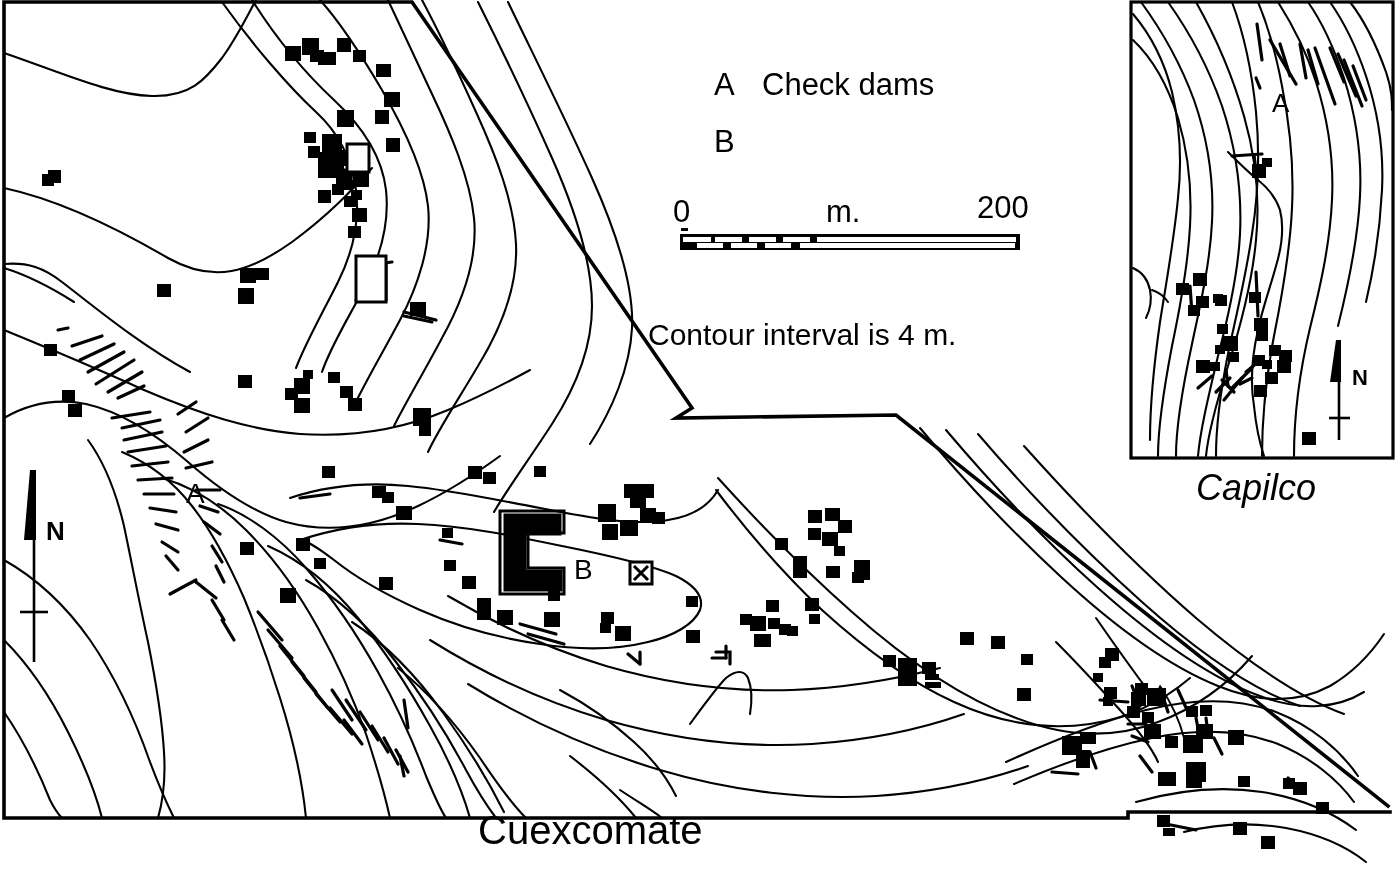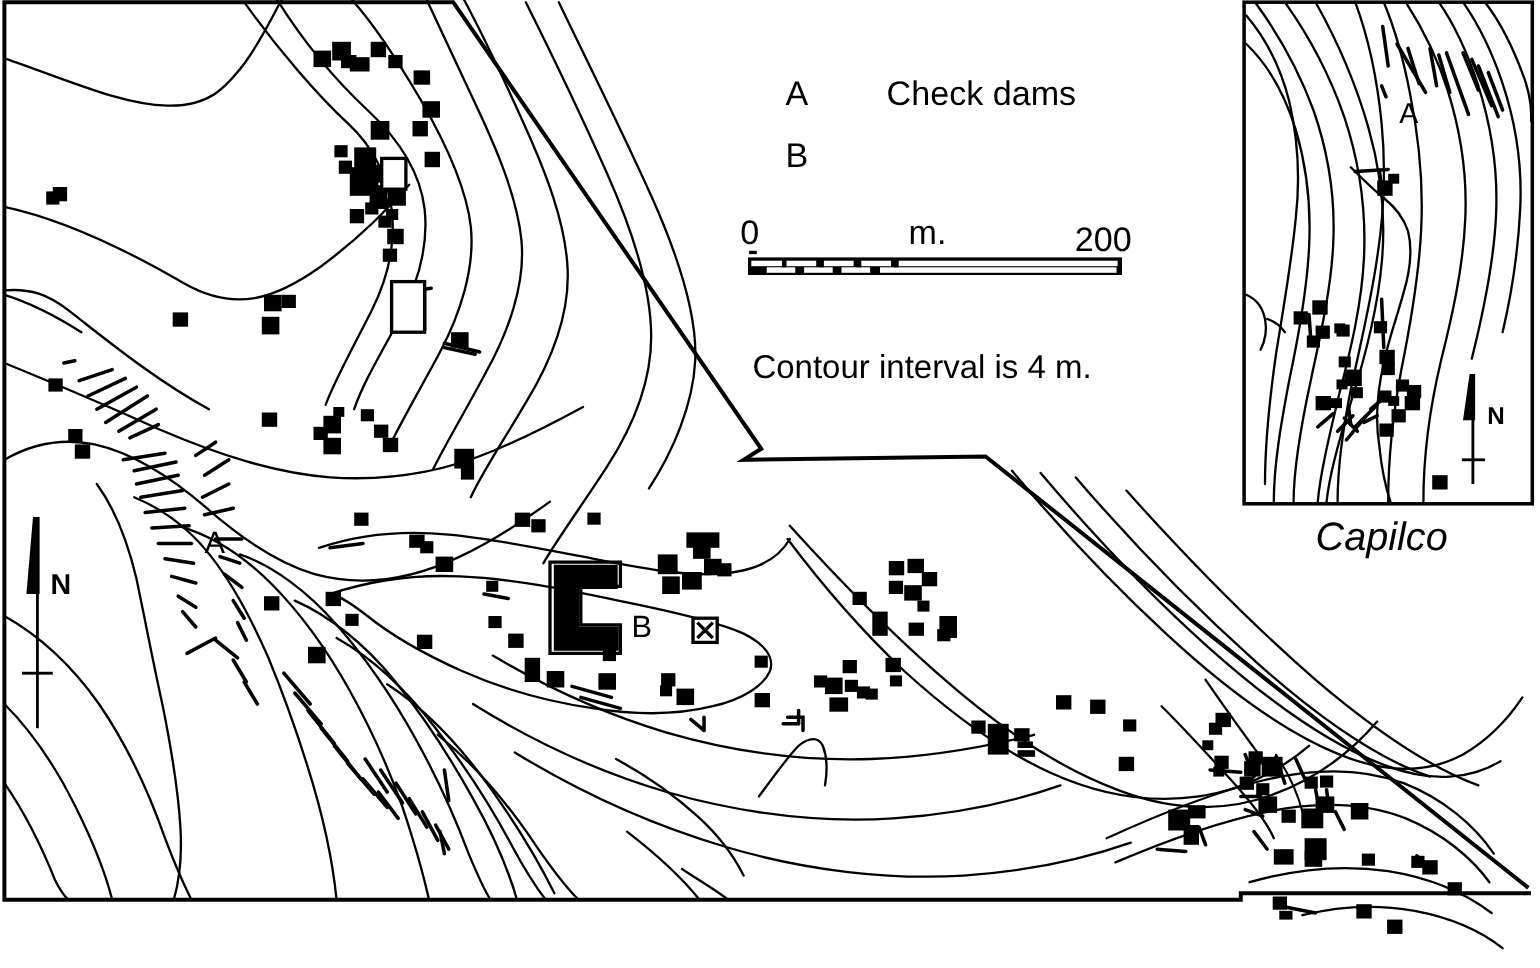--- a/index.html
+++ b/index.html
@@ -570,7 +570,7 @@
   </svg>
 
   <div class="txt legend-key" style="left:714px; top:69px;">A</div>
-  <div class="txt legend-label" style="left:806px; top:69px;">Check dams</div>
+  <div class="txt legend-label" style="left:762px; top:69px;">Check dams</div>
 
   <div class="txt legend-key" style="left:714px; top:126px;">B</div>
 

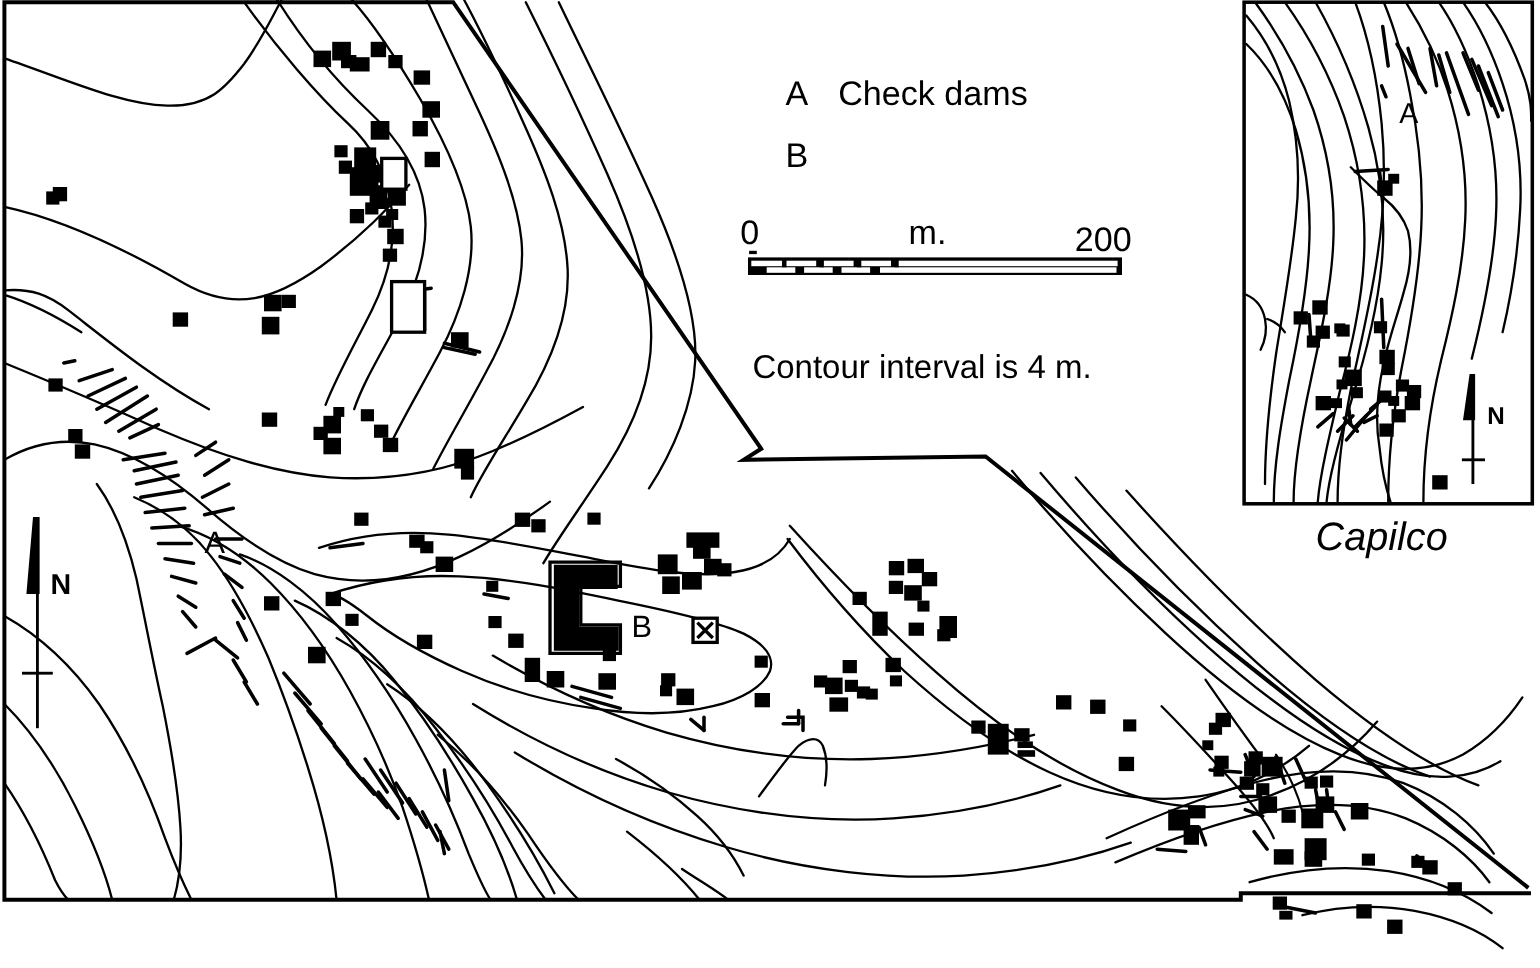--- a/index.html
+++ b/index.html
@@ -576,7 +576,7 @@
 
   <div class="txt scale-num" style="left:673px; top:196px;">0</div>
   <div class="txt scale-num" style="left:826px; top:196px;">m.</div>
-  <div class="txt scale-num" style="left:977px; top:202px;">200</div>
+  <div class="txt scale-num" style="left:977px; top:192px;">200</div>
 
   <div class="txt contour-note" style="left:684px; top:320px;">Contour interval is 4 m.</div>
 

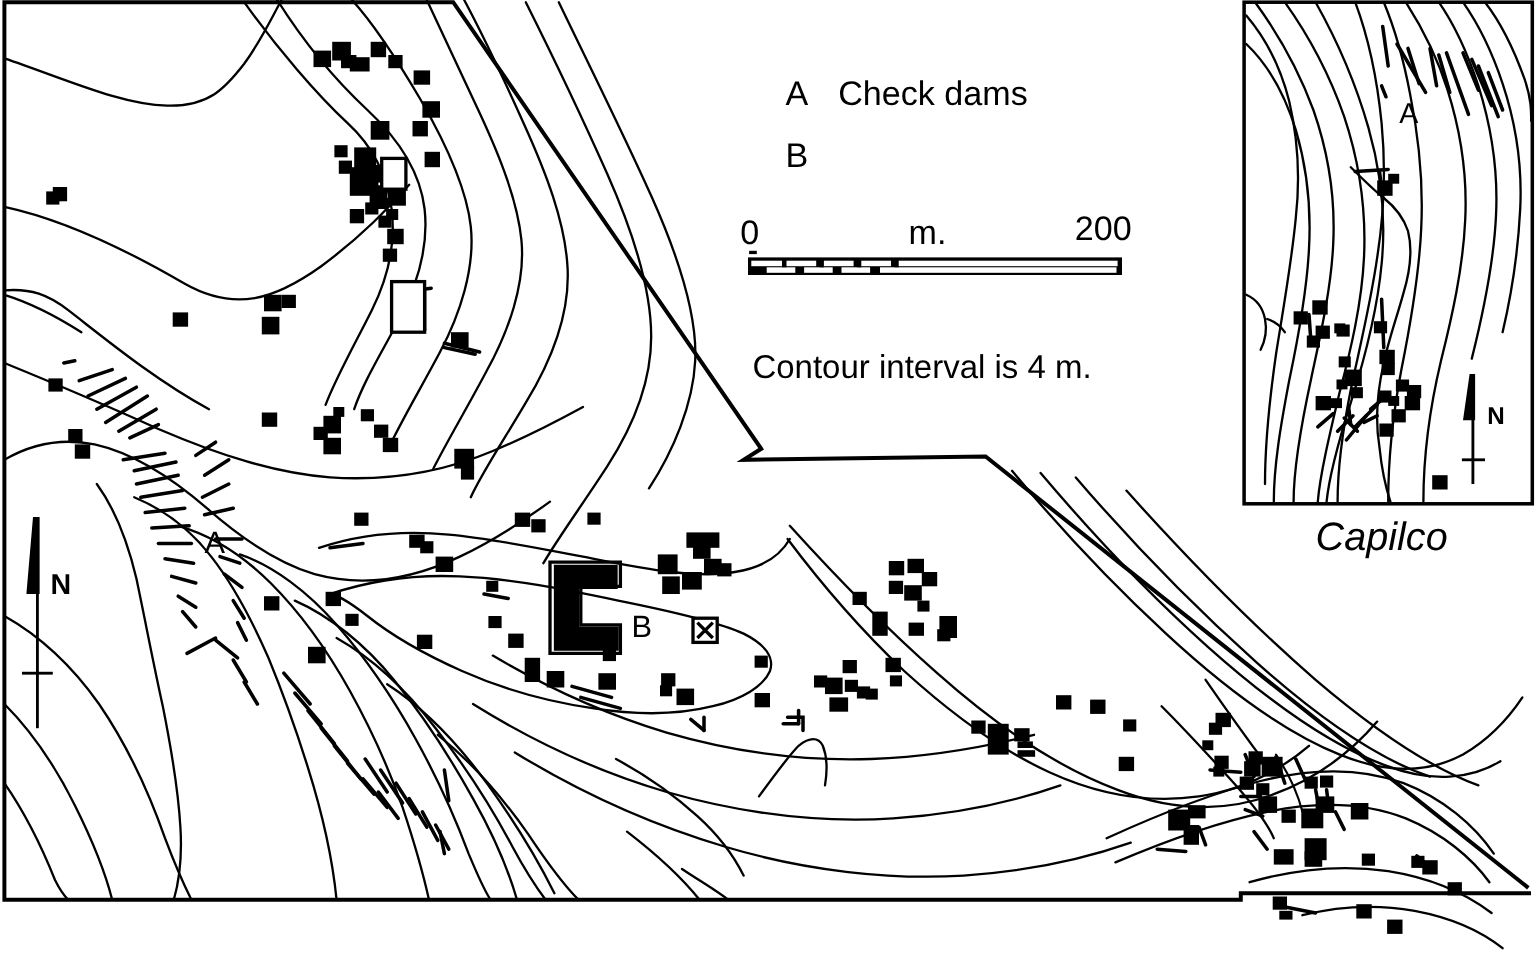--- a/index.html
+++ b/index.html
@@ -578,7 +578,7 @@
   <div class="txt scale-num" style="left:826px; top:196px;">m.</div>
   <div class="txt scale-num" style="left:977px; top:192px;">200</div>
 
-  <div class="txt contour-note" style="left:684px; top:320px;">Contour interval is 4 m.</div>
+  <div class="txt contour-note" style="left:648px; top:320px;">Contour interval is 4 m.</div>
 
   <div class="txt map-letter" style="left:186px; top:480px;">A</div>
   <div class="txt map-letter" style="left:574px; top:556px;">B</div>

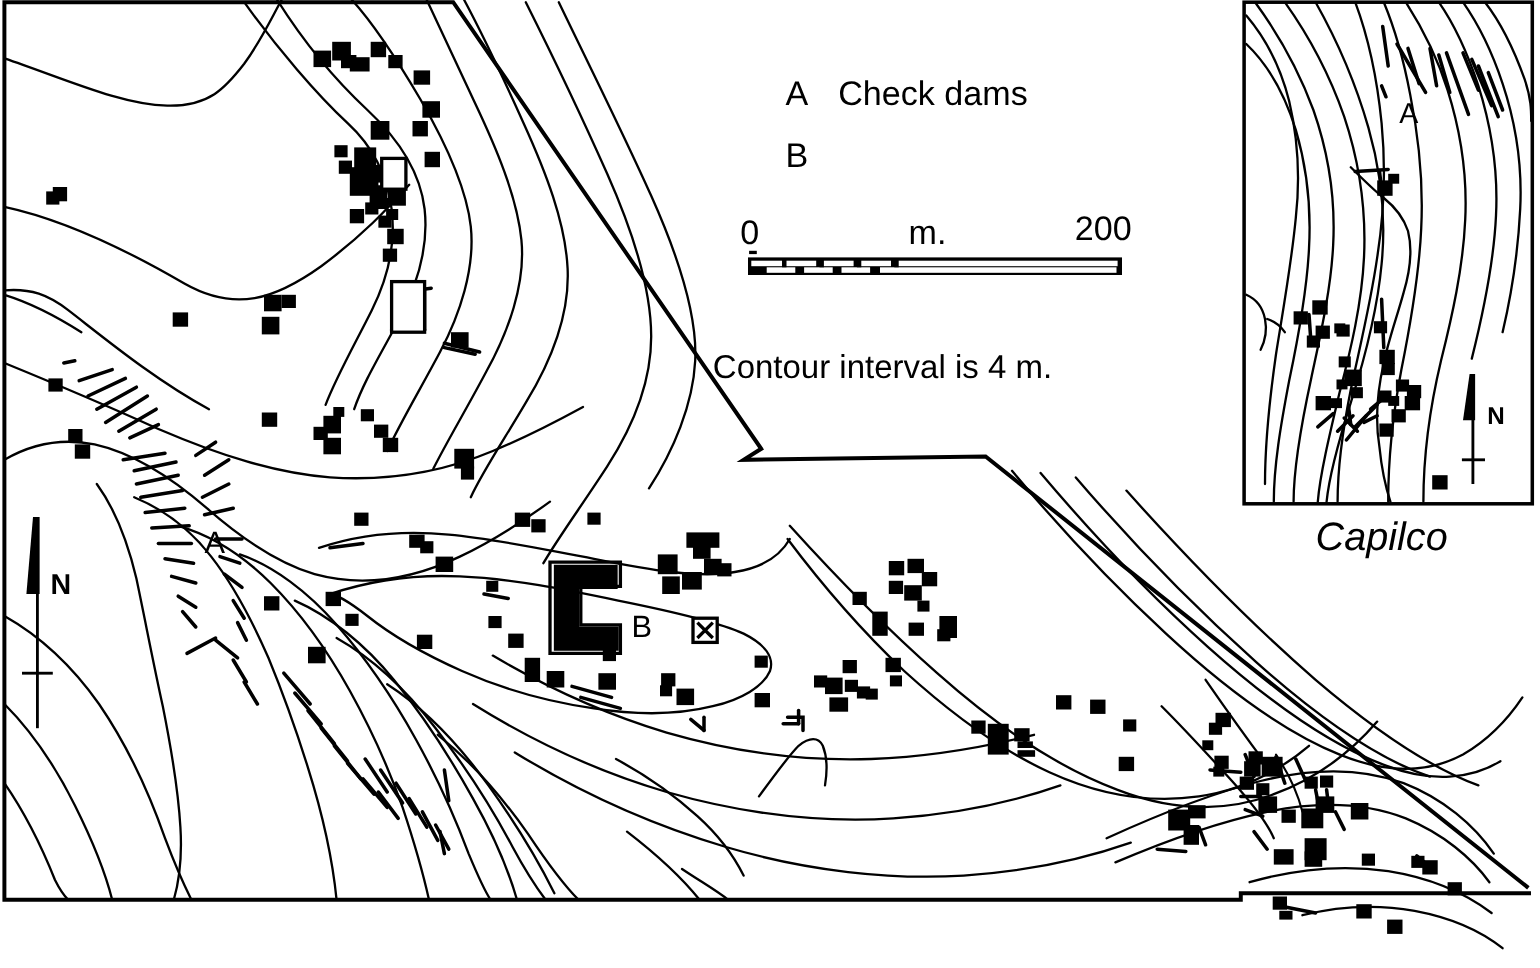--- a/index.html
+++ b/index.html
@@ -585,6 +585,7 @@
 
   <div class="txt compass-letter" style="left:46px; top:518px;">N</div>
 
+  <div class="txt site-title" style="left:478px; top:810px;">Cuexcomate</div>
 
   <div class="txt inset-letter" style="left:1272px; top:90px;">A</div>
   <div class="txt inset-compass-letter" style="left:1352px; top:367px;">N</div>

